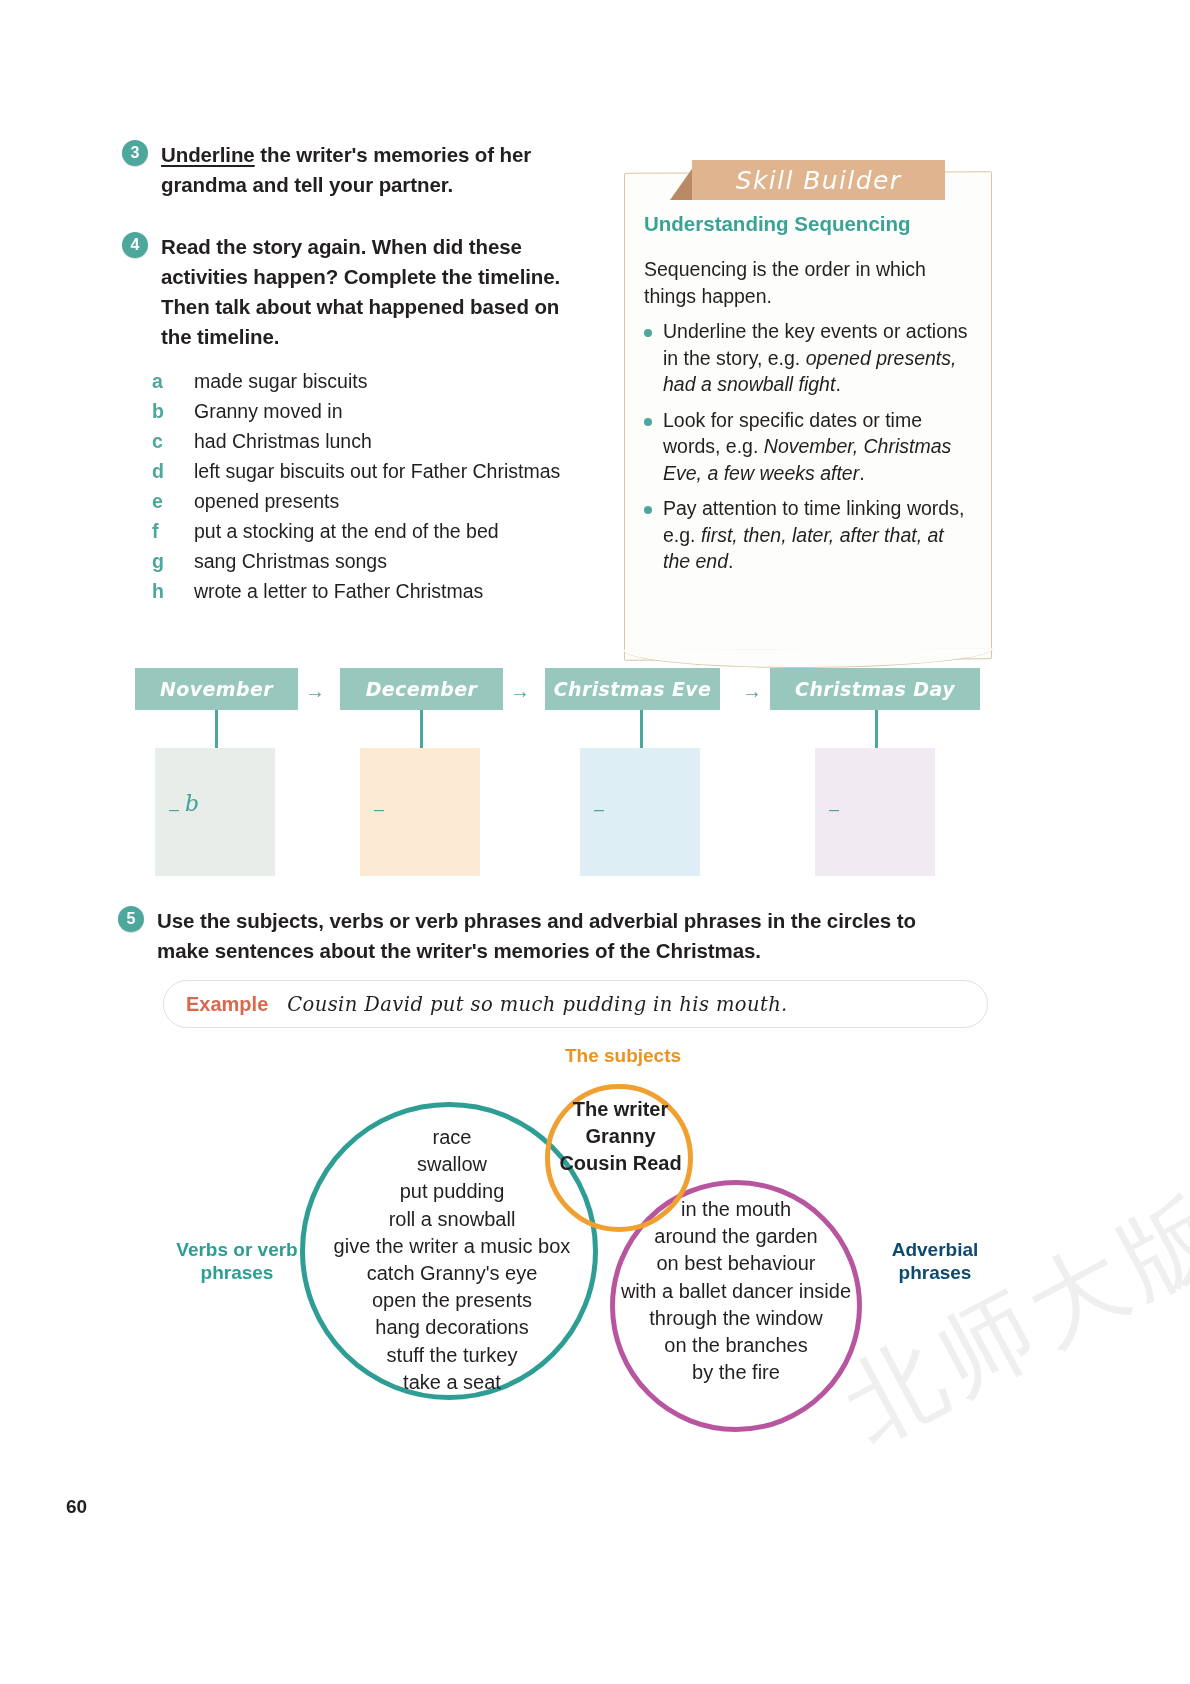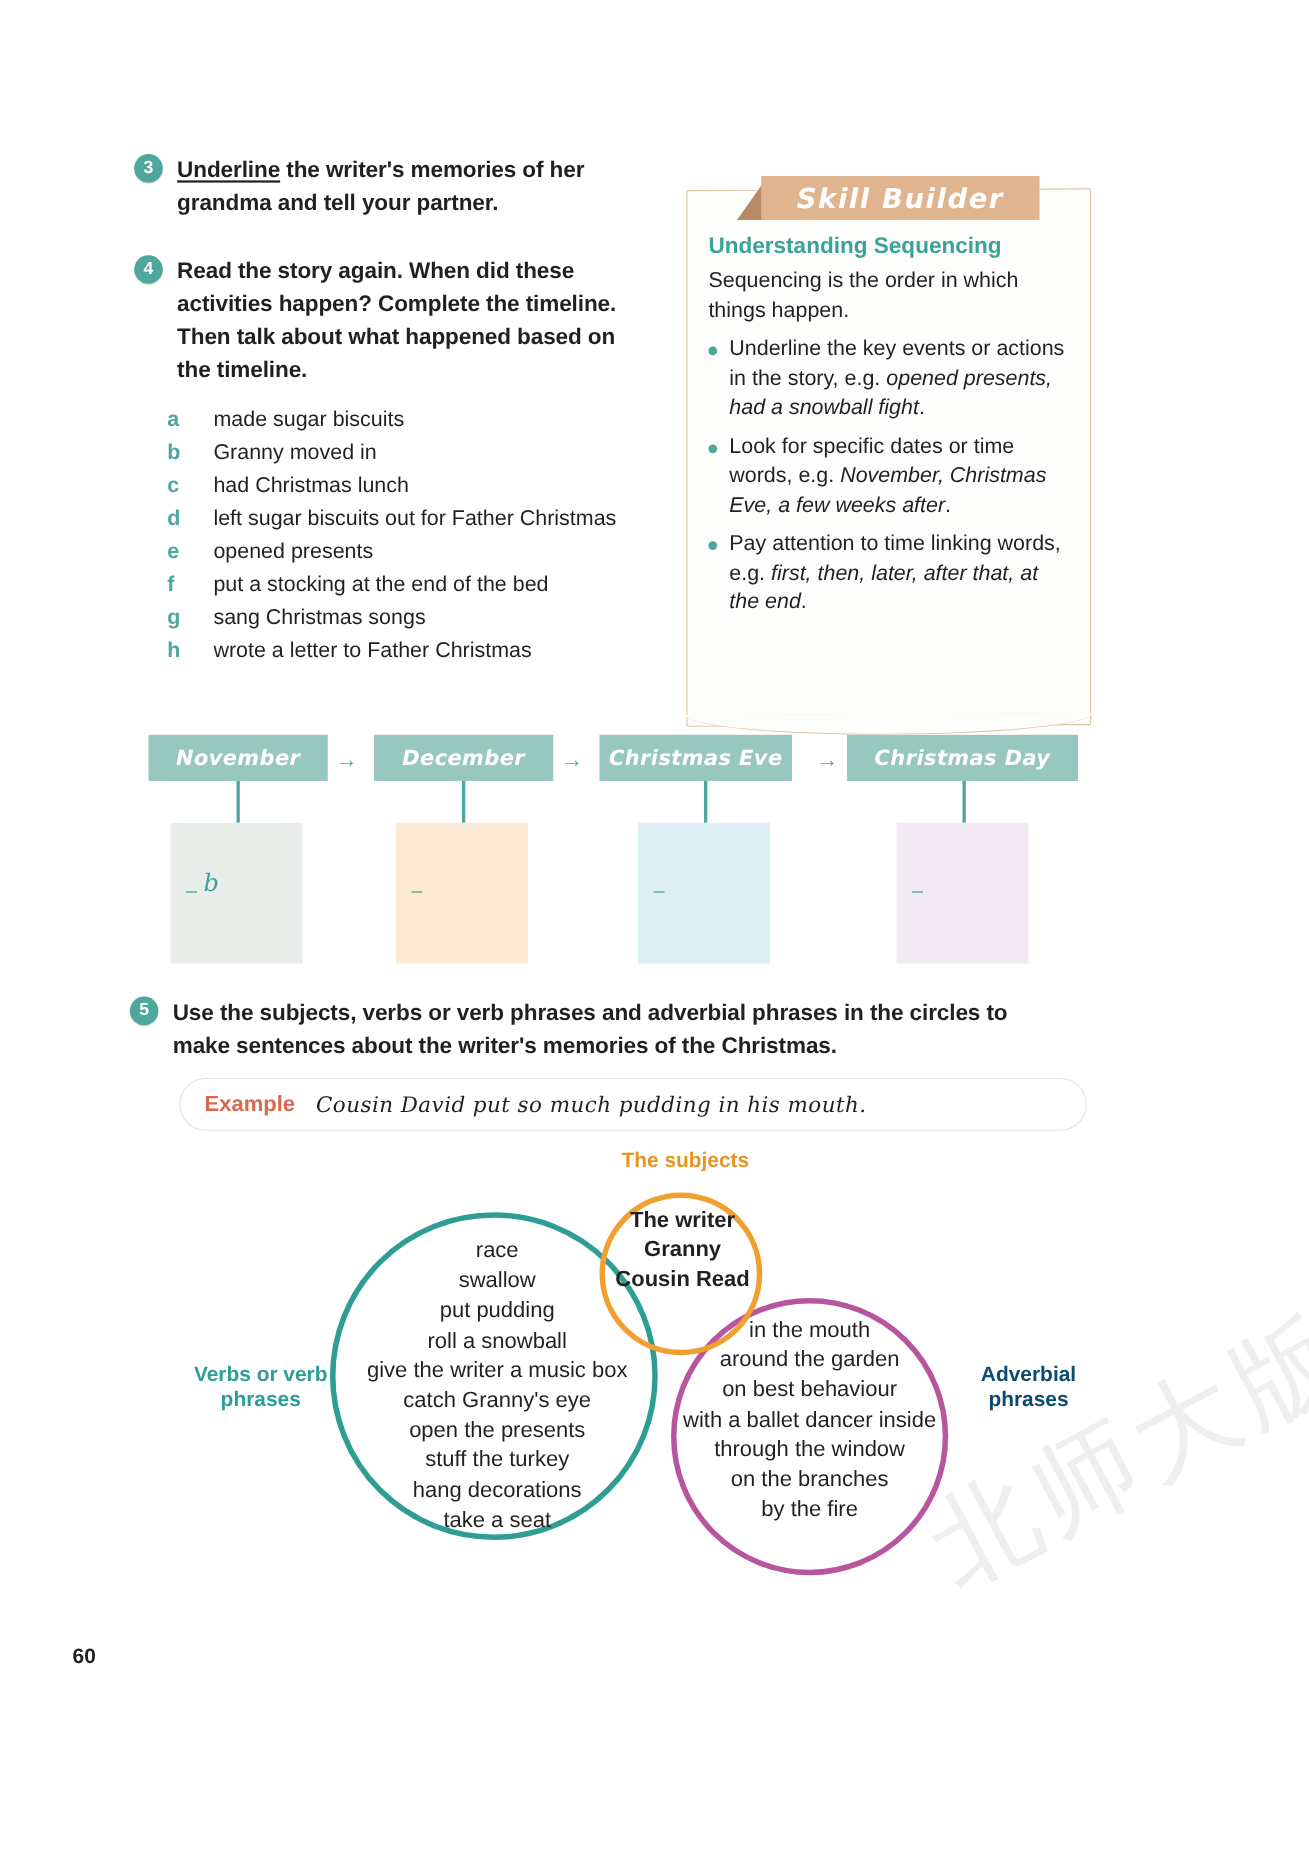--- a/index.html
+++ b/index.html
@@ -71,7 +71,7 @@
     z-index:2;
   }
   .sb-title{
-    color:#ffffff;font-size:25px;font-style:italic;font-weight:bold;
+    color:#ffffff;font-size:25px;font-style:italic;font-weight:normal;
     letter-spacing:1.4px;font-family:"DejaVu Sans",sans-serif;
   }
   .sb-content{

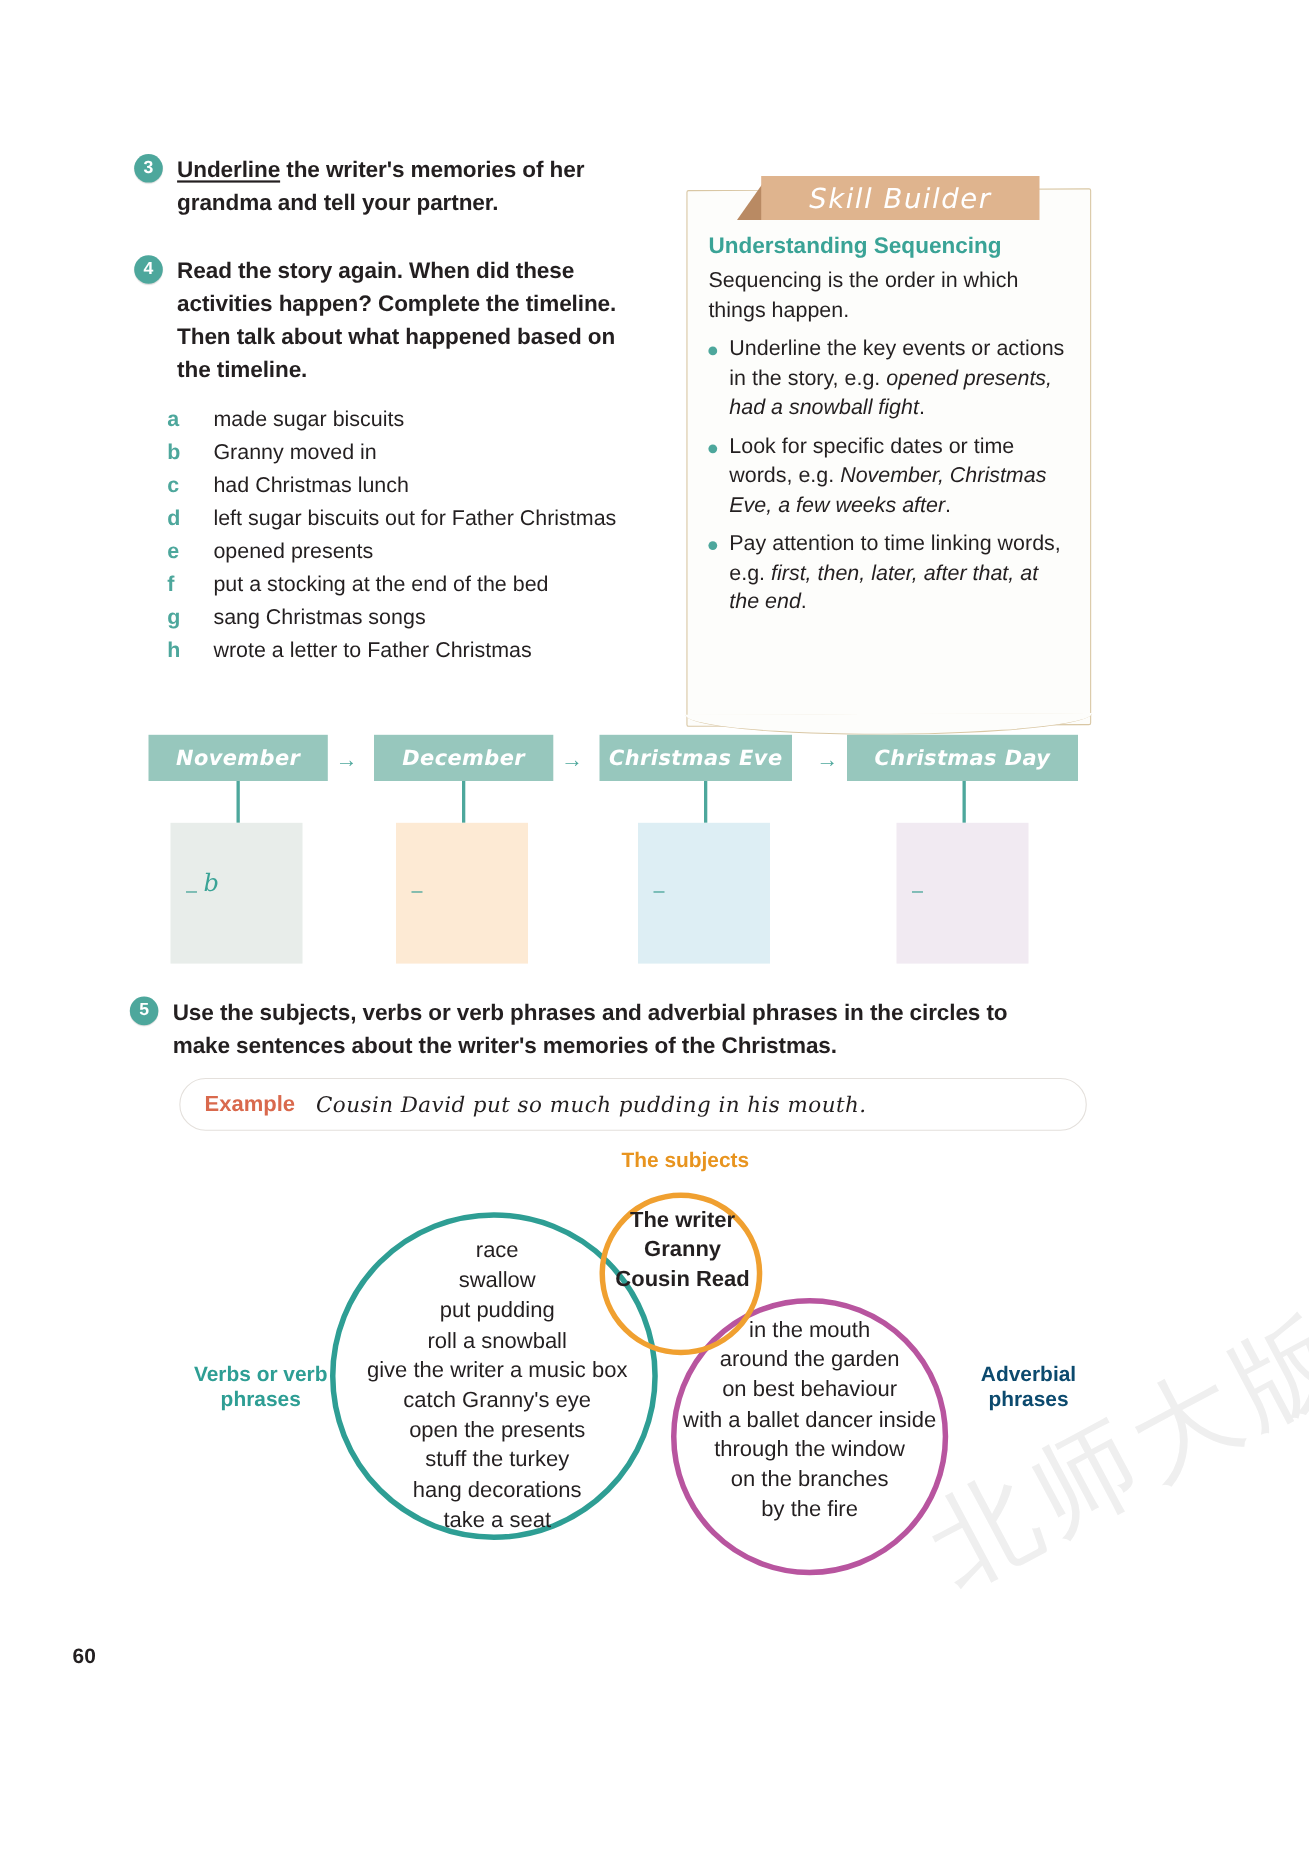--- a/index.html
+++ b/index.html
@@ -78,7 +78,7 @@
     position:absolute;left:20px;top:52px;width:330px;z-index:4;
   }
   .sb-heading{
-    color:#3aa396;font-size:20.5px;font-weight:bold;margin-bottom:6px;
+    color:#3aa396;font-size:20.5px;font-weight:bold;margin-bottom:20px;
   }
   .sb-para{font-size:19.5px;line-height:1.36;margin-bottom:9px;}
   .sb-bullet{display:flex;gap:11px;margin-bottom:9px;}

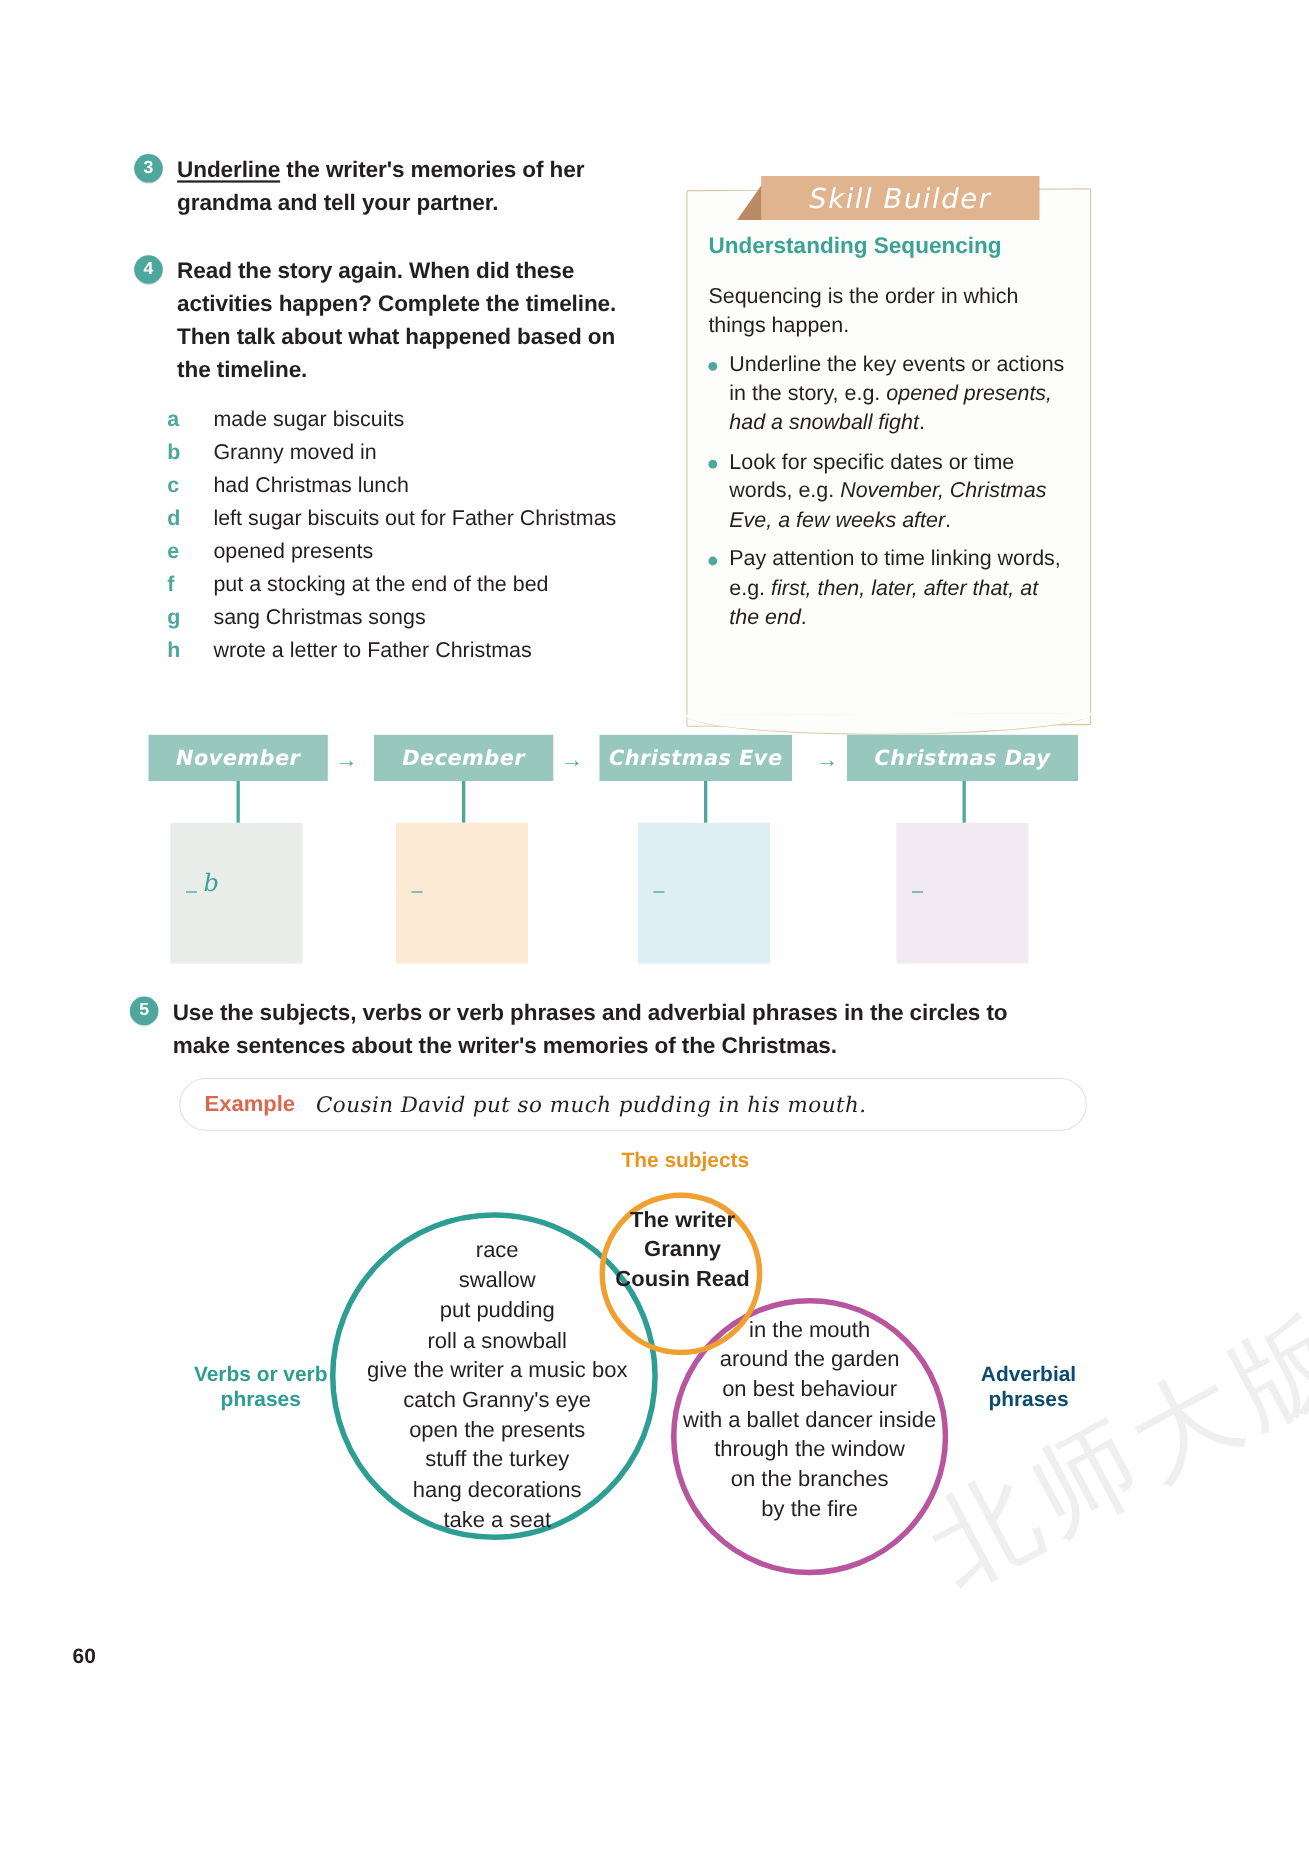--- a/index.html
+++ b/index.html
@@ -319,8 +319,8 @@
       <div>give the writer a music box</div>
       <div>catch Granny's eye</div>
       <div>open the presents</div>
+      <div>hang decorations</div>
       <div>stuff the turkey</div>
-      <div>hang decorations</div>
       <div>take a seat</div>
     </div>
 

